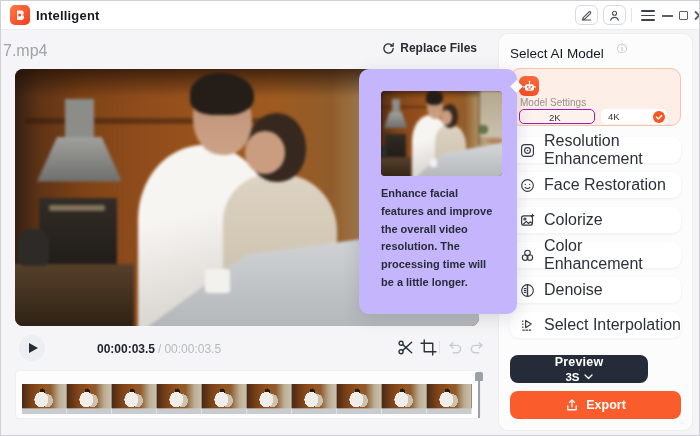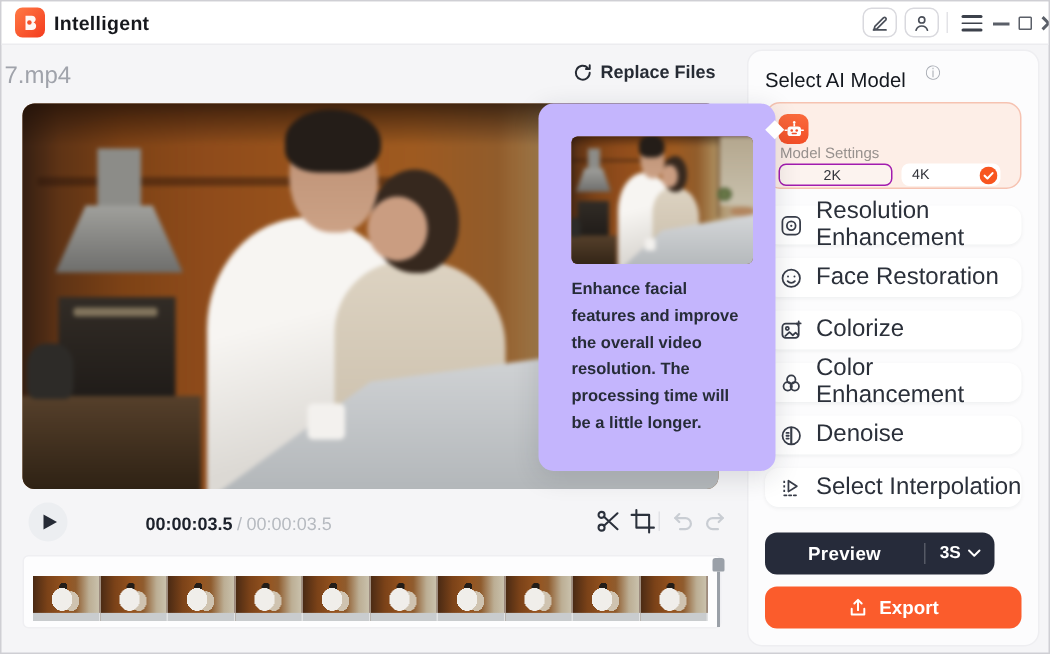--- a/index.html
+++ b/index.html
@@ -104,8 +104,8 @@
     box-shadow:0 1px 3px rgba(25,28,40,.06);display:flex;align-items:center;padding-left:10px;gap:9px;cursor:pointer;}
   .model-item svg{flex:0 0 auto;}
   .model-label{font-size:16px;color:#2b303a;font-weight:400;}
-  .preview-btn{position:absolute;left:11px;top:321px;width:153px;height:28px;background:#262b3a;border-radius:8px;
-    display:flex;align-items:center;color:#fff;cursor:pointer;}
+  .preview-btn{position:absolute;left:11px;top:321px;width:138px;height:28px;background:#262b3a;border-radius:8px;
+    display:flex;align-items:center;color:#fff;cursor:pointer;flex-direction:column;}
   .preview-label{flex:1;text-align:center;font-size:12.5px;font-weight:700;letter-spacing:.2px;}
   .preview-divider{width:1px;height:14px;background:rgba(255,255,255,.22);}
   .preview-duration{width:46px;display:flex;align-items:center;justify-content:center;gap:4px;font-size:11.5px;font-weight:600;}

